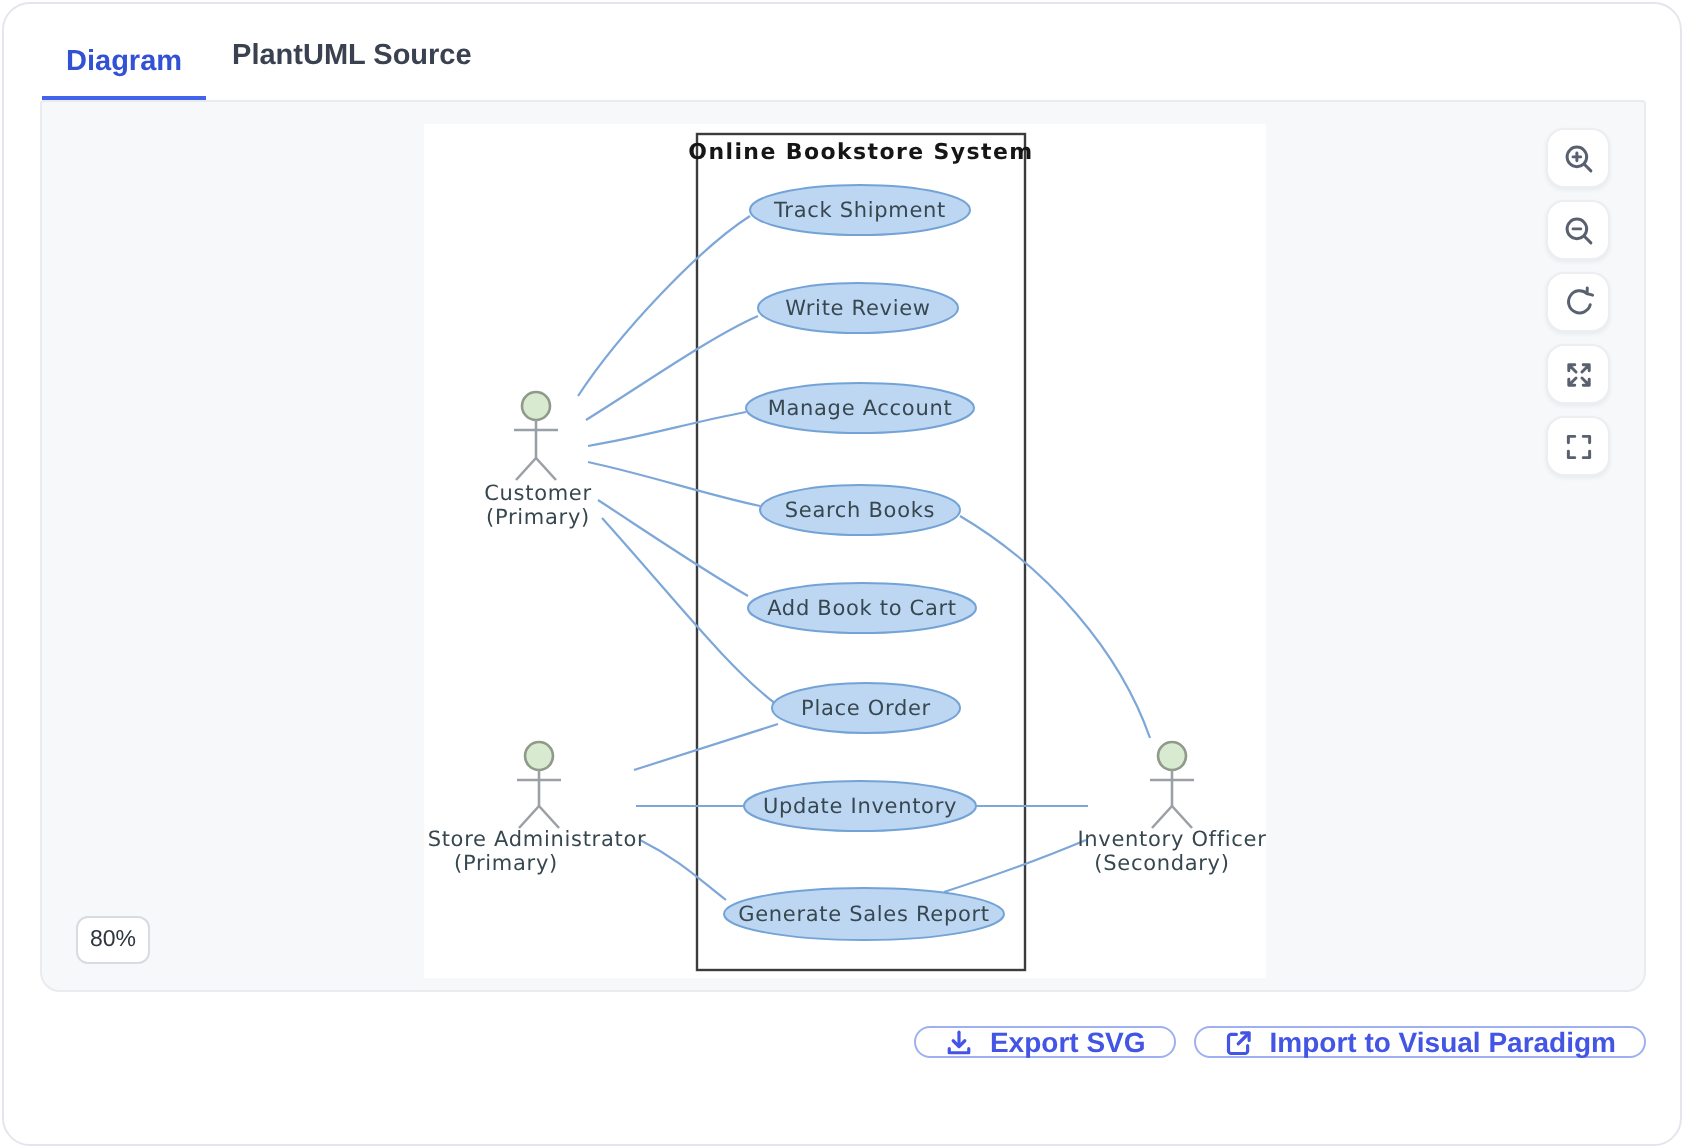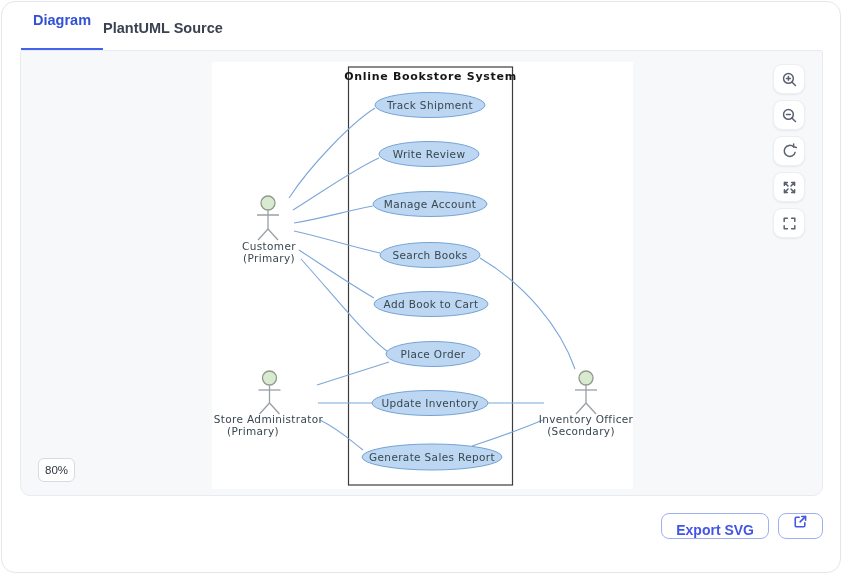--- a/index.html
+++ b/index.html
@@ -13,7 +13,7 @@
   .tabbar { display:flex; align-items:flex-end; height:48px; }
   .tab { font-size:14.5px; cursor:pointer; }
   .tab-active {
-    margin-left:19px; padding:0 12px 20px;
+    margin-left:19px; padding:0 12px 9px;
     color:#3251d4; font-weight:700;
     border-bottom:2.5px solid #4263eb;
   }

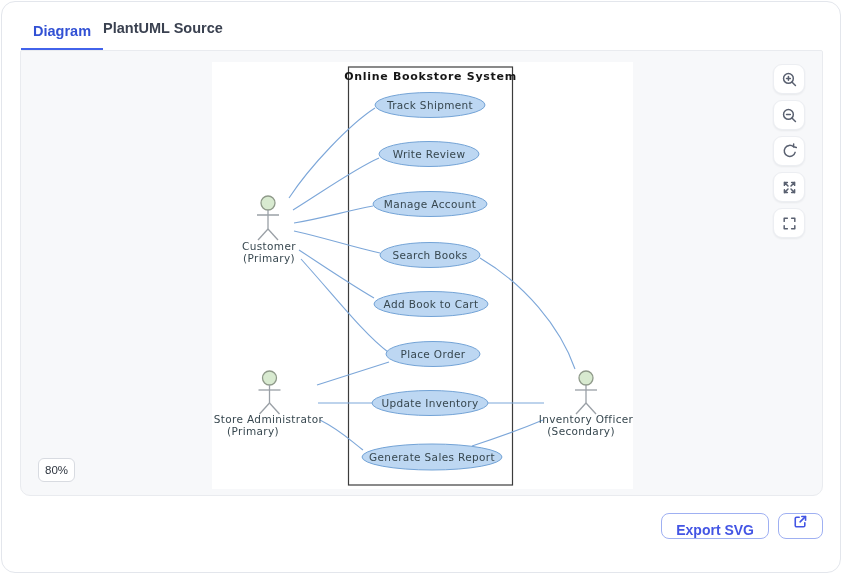--- a/index.html
+++ b/index.html
@@ -18,7 +18,7 @@
     border-bottom:2.5px solid #4263eb;
   }
   .tab-idle {
-    padding:0 0 14px;
+    margin-left:13px; padding:0 0 14px;
     color:#3a4150; font-weight:600;
   }
   

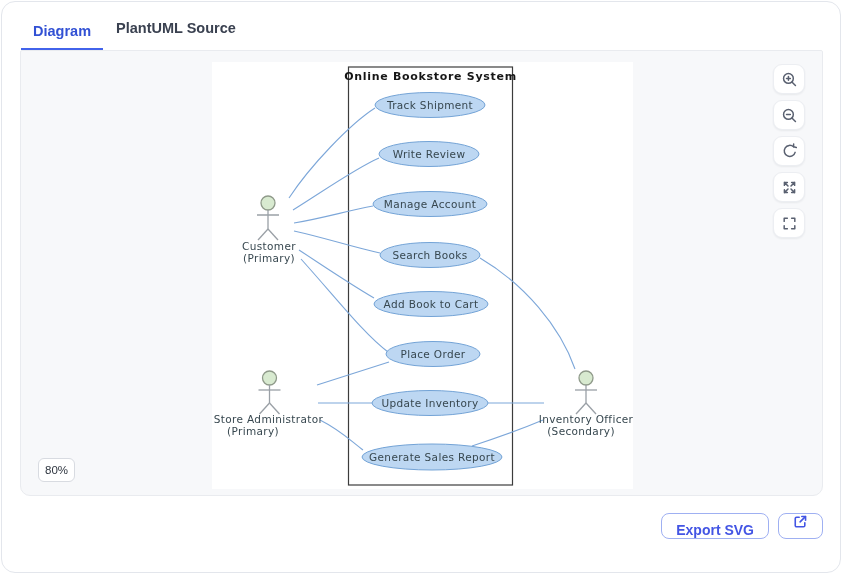--- a/index.html
+++ b/index.html
@@ -57,12 +57,11 @@
     display:flex; gap:9px;
   }
   .action-btn {
-    height:26px; padding:0 14px;
+    height:16px; padding:0 14px;
     display:flex; align-items:center; gap:8px;
     background:#fff; border:1.2px solid #9fb0f2; border-radius:8px;
     color:#4355e4; font-size:14px; font-weight:700; cursor:pointer;
     font-family:"Liberation Sans", sans-serif;
-    flex-direction:column;
   }
   .action-btn svg { stroke:#4355e4; fill:none; stroke-width:1.7; stroke-linecap:round; stroke-linejoin:round; }
 </style>

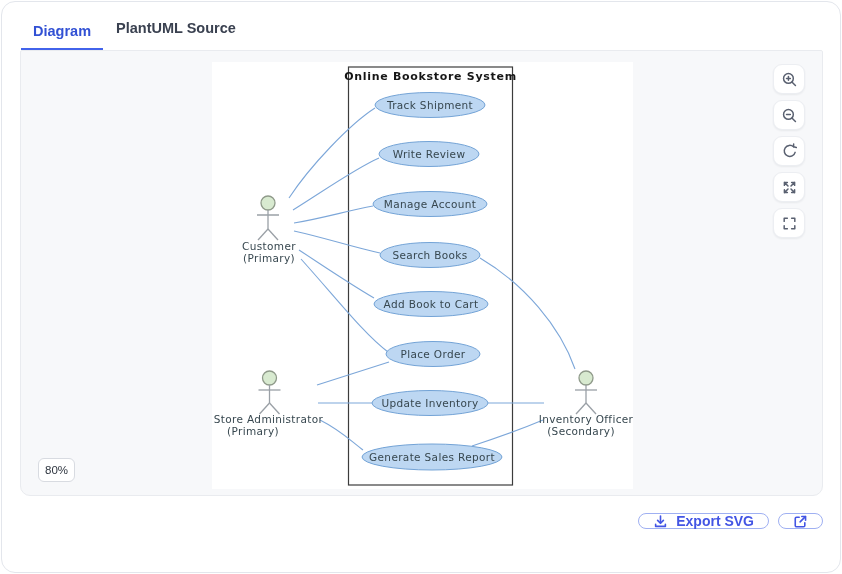--- a/index.html
+++ b/index.html
@@ -232,6 +232,7 @@
         <path d="M 9.4,2.6 H 13.4 V 6.6"></path>
           <path d="M 13.2,2.8 L 7.6,8.4"></path>
       </svg>
+      <span>Import to Visual Paradigm</span>
     </button>
   </div>
 

